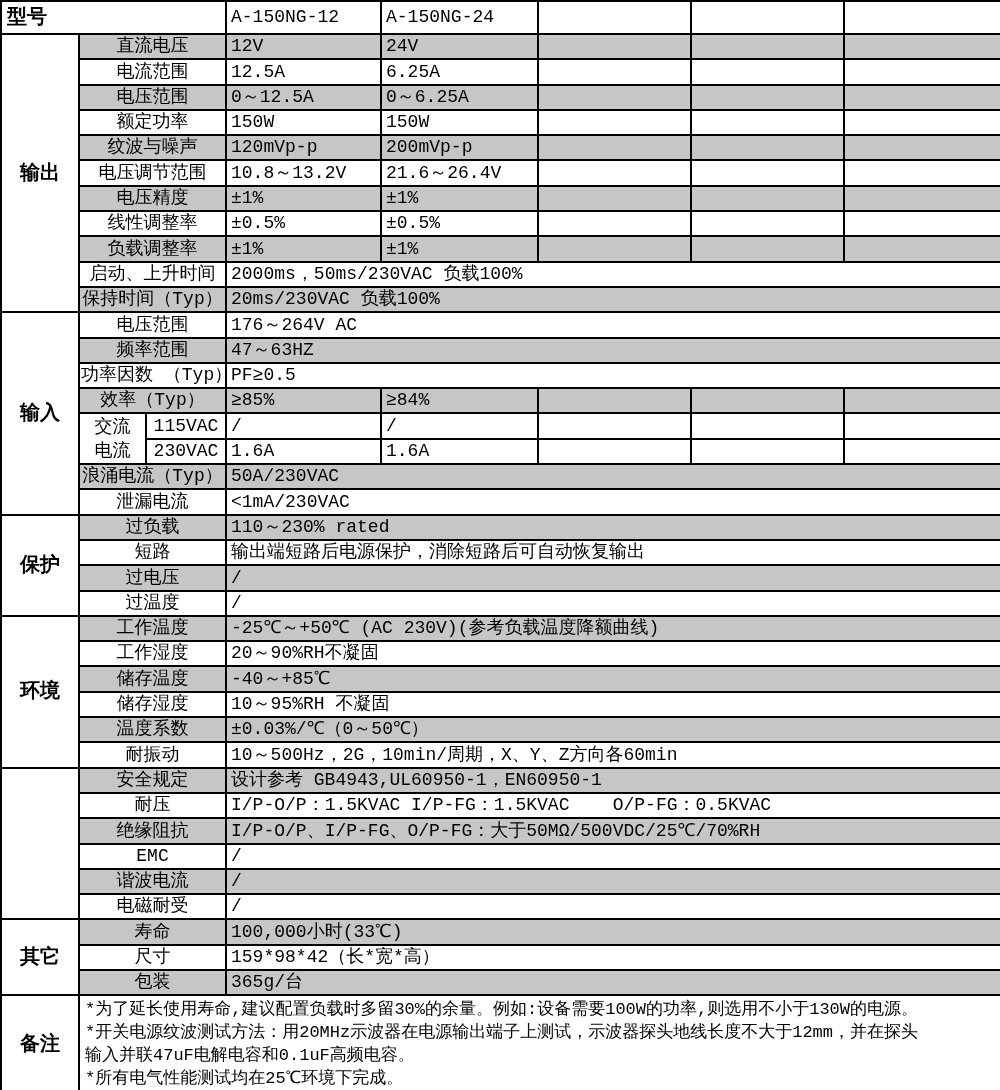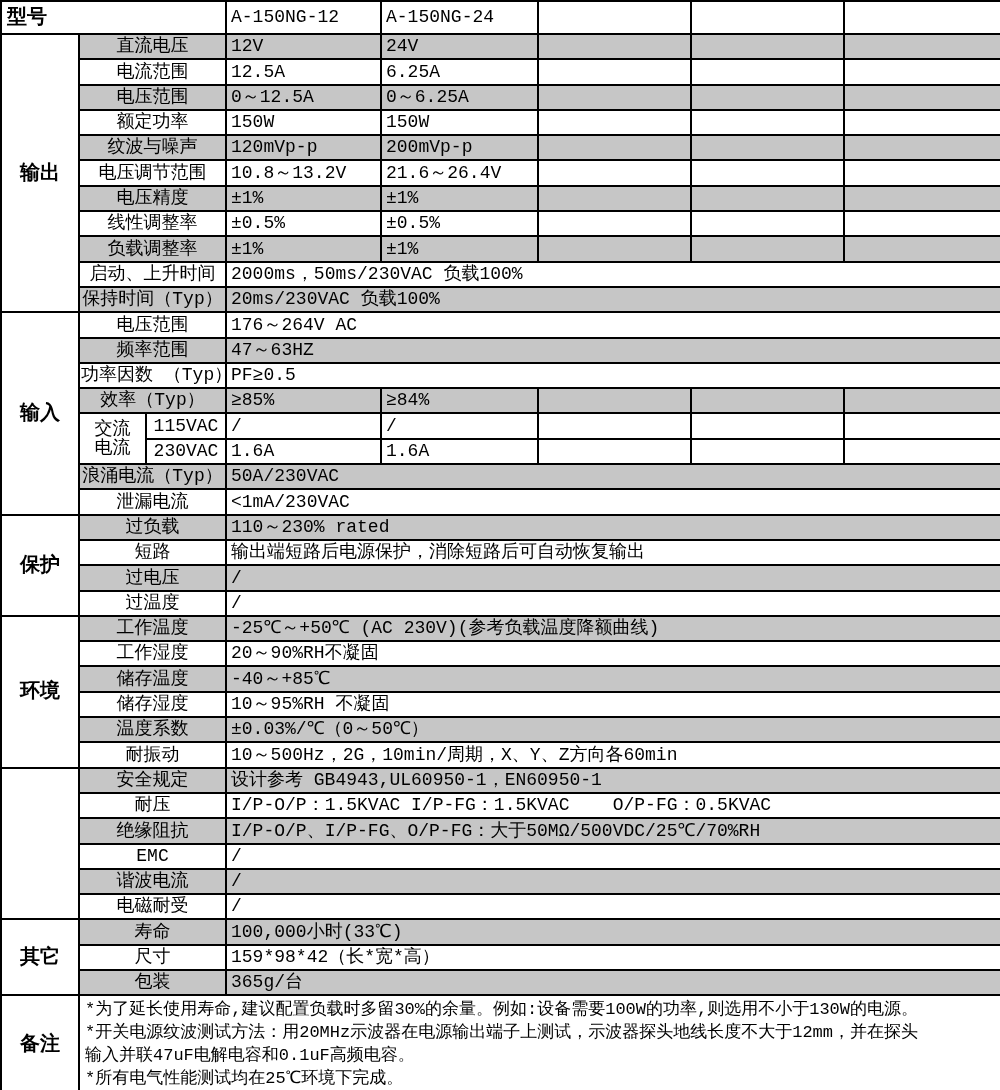--- a/index.html
+++ b/index.html
@@ -48,7 +48,7 @@
     font-size: 18px;
     padding: 0 1px;
   }
-  table.spec td.prewrap { white-space: pre-line; line-height: 19px; }
+  table.spec td.prewrap { white-space: pre-line; line-height: 24px; }
   table.spec td.modelhead {
     font-weight: bold;
     font-size: 20px;

